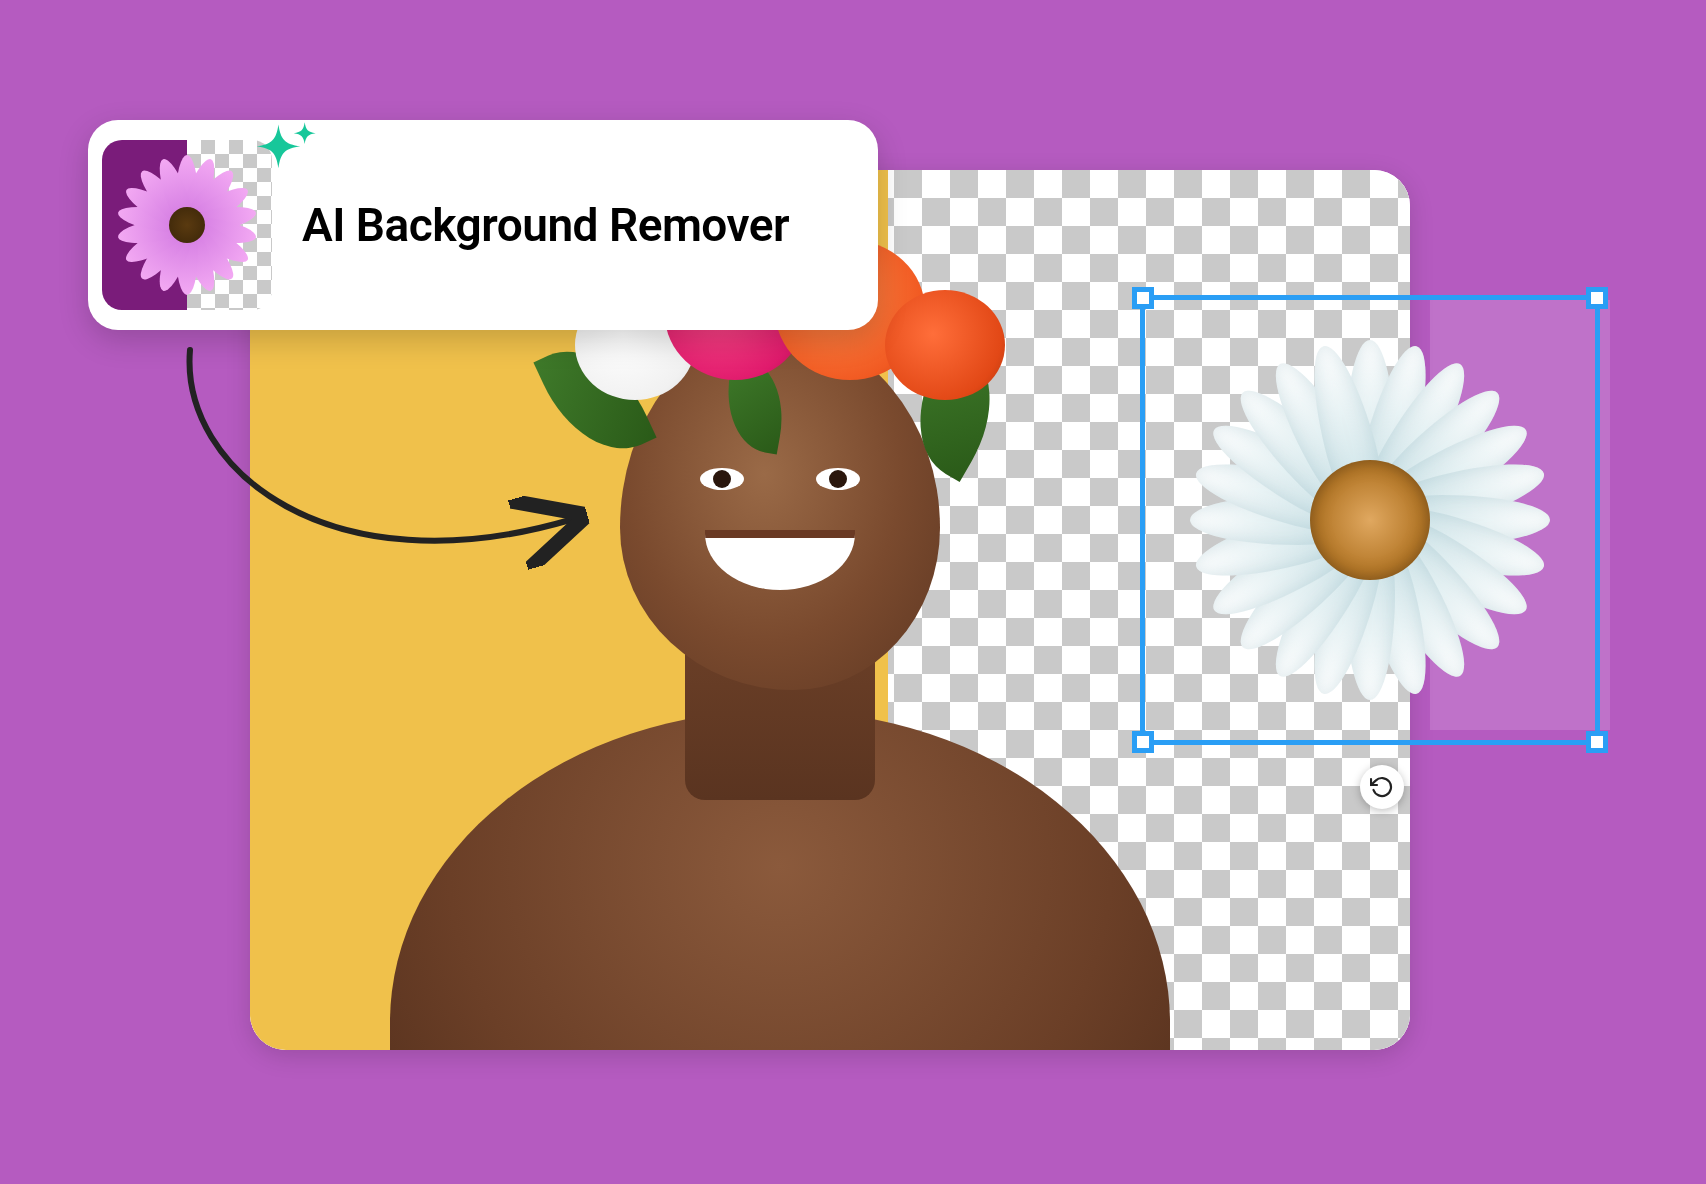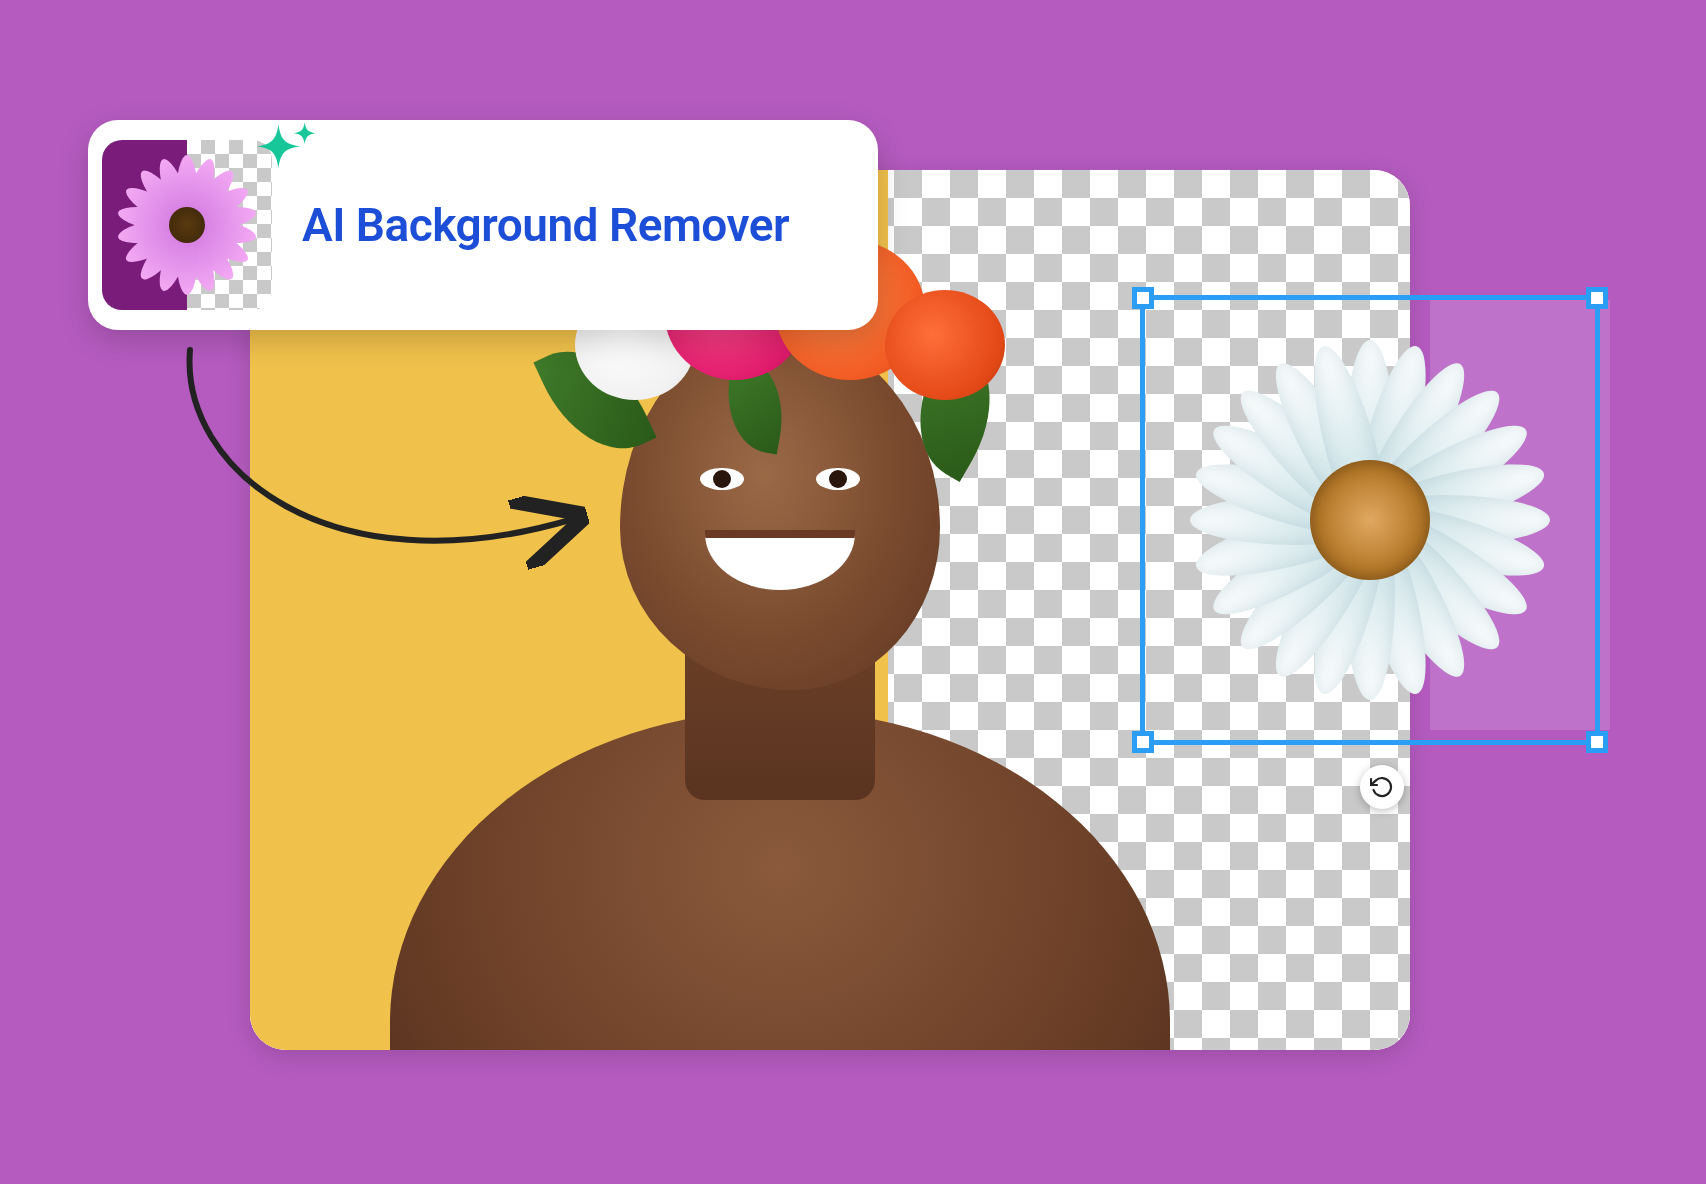--- a/index.html
+++ b/index.html
@@ -213,7 +213,7 @@
   .tool-label {
     font-size: 46px;
     font-weight: 600;
-    color: #1d4ed8;
+    color: #000000;
     letter-spacing: -0.5px;
     white-space: nowrap;
   }

